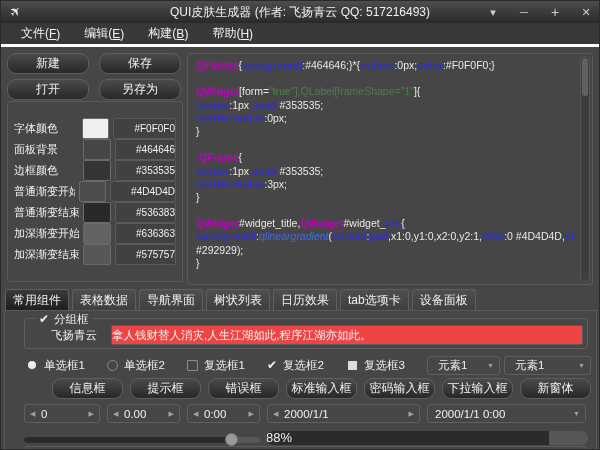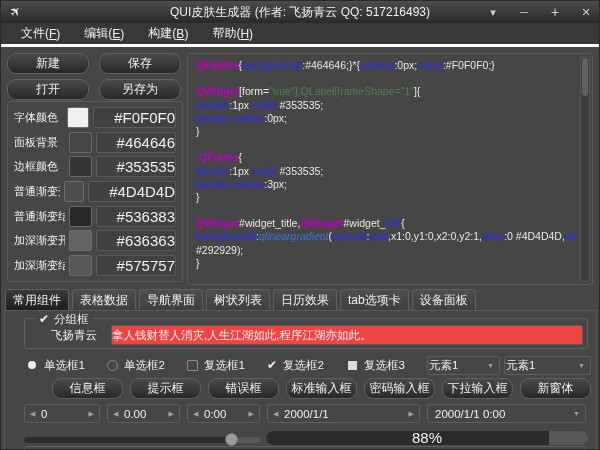--- a/index.html
+++ b/index.html
@@ -36,7 +36,7 @@
     color:#F0F0F0; font-size:12px; display:flex; align-items:center; justify-content:center; cursor:default; }
   .color-frame { position:absolute; left:6px; top:100px; width:176px; height:181px;
     border:1px solid #5a5a5a; border-radius:3px; padding:5px 6px;
-    display:flex; flex-direction:column; justify-content:space-between; }
+    display:flex; flex-direction:column; justify-content:center; }
   .color-row { display:flex; align-items:center; height:21px; gap:4px; }
   .color-label { width:67px; font-size:11px; white-space:nowrap; overflow:hidden; }
   .swatch { width:29px; height:21px; border:1px solid #6a6a6a; border-radius:2px; }

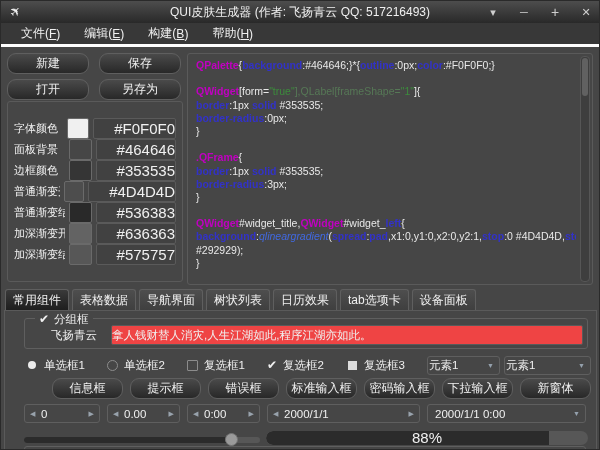--- a/index.html
+++ b/index.html
@@ -41,7 +41,7 @@
   .color-label { width:67px; font-size:11px; white-space:nowrap; overflow:hidden; }
   .swatch { width:29px; height:21px; border:1px solid #6a6a6a; border-radius:2px; }
   .hex-box { flex:1; height:21px; background:#414141; border:1px solid #5a5a5a; border-radius:2px;
-    font-size:15px; line-height:19px; padding-left:20px; color:#F0F0F0; }
+    font-size:10px; line-height:19px; padding-left:20px; color:#F0F0F0; }
 
   
   .editor { position:absolute; left:186px; top:52px; width:406px; height:232px;

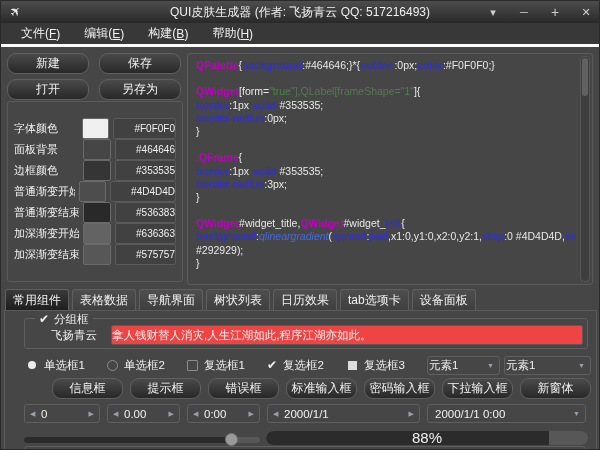--- a/index.html
+++ b/index.html
@@ -90,7 +90,7 @@
   .chk-check { font-size:12px; color:#F0F0F0; line-height:11px; }
   .chk-partial { width:9px; height:9px; background:#DCDCDC; margin:1px; }
   .combo { position:absolute; height:19px; border:1px solid #5f5f5f; border-radius:3px;
-    background:#464646; font-size:11.5px; display:flex; align-items:center; padding-left:1px; }
+    background:#464646; font-size:11.5px; display:flex; align-items:center; padding-left:10px; }
   .combo .arrow { position:absolute; right:5px; font-size:7px; color:#94a0ac; }
 
   .btn-row { position:absolute; left:19px; top:67px; width:567px; height:21px; display:flex; gap:7px;padding-left:28px; }

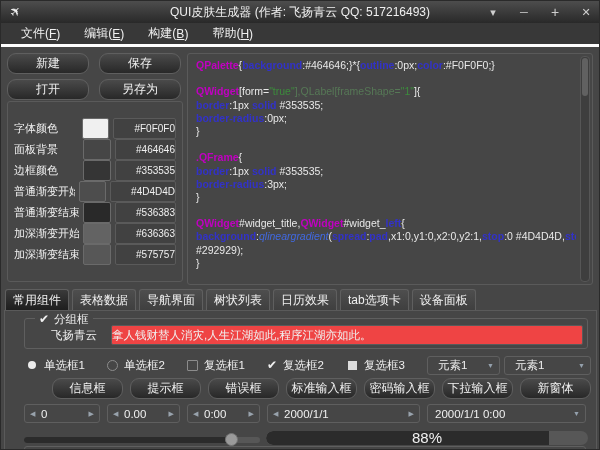--- a/index.html
+++ b/index.html
@@ -113,7 +113,7 @@
   .progress { position:absolute; left:261px; top:120px; width:322px; height:14px;
     background:#575757; border-radius:7px; overflow:hidden; }
   .progress-fill { position:absolute; left:0; top:0; bottom:0; background:#2b2b2b; border-radius:7px 0 0 7px; }
-  .progress-label { position:absolute; width:100%; text-align:center; font-size:15px; line-height:14px; color:#F0F0F0; }
+  .progress-label { position:absolute; width:100%; font-size:13px; line-height:14px; color:#F0F0F0; }
 
   .textarea { position:absolute; left:19px; top:135px; right:10px; height:40px;
     border:1px solid #5f5f5f; border-radius:3px; background:#464646; overflow:hidden; }

